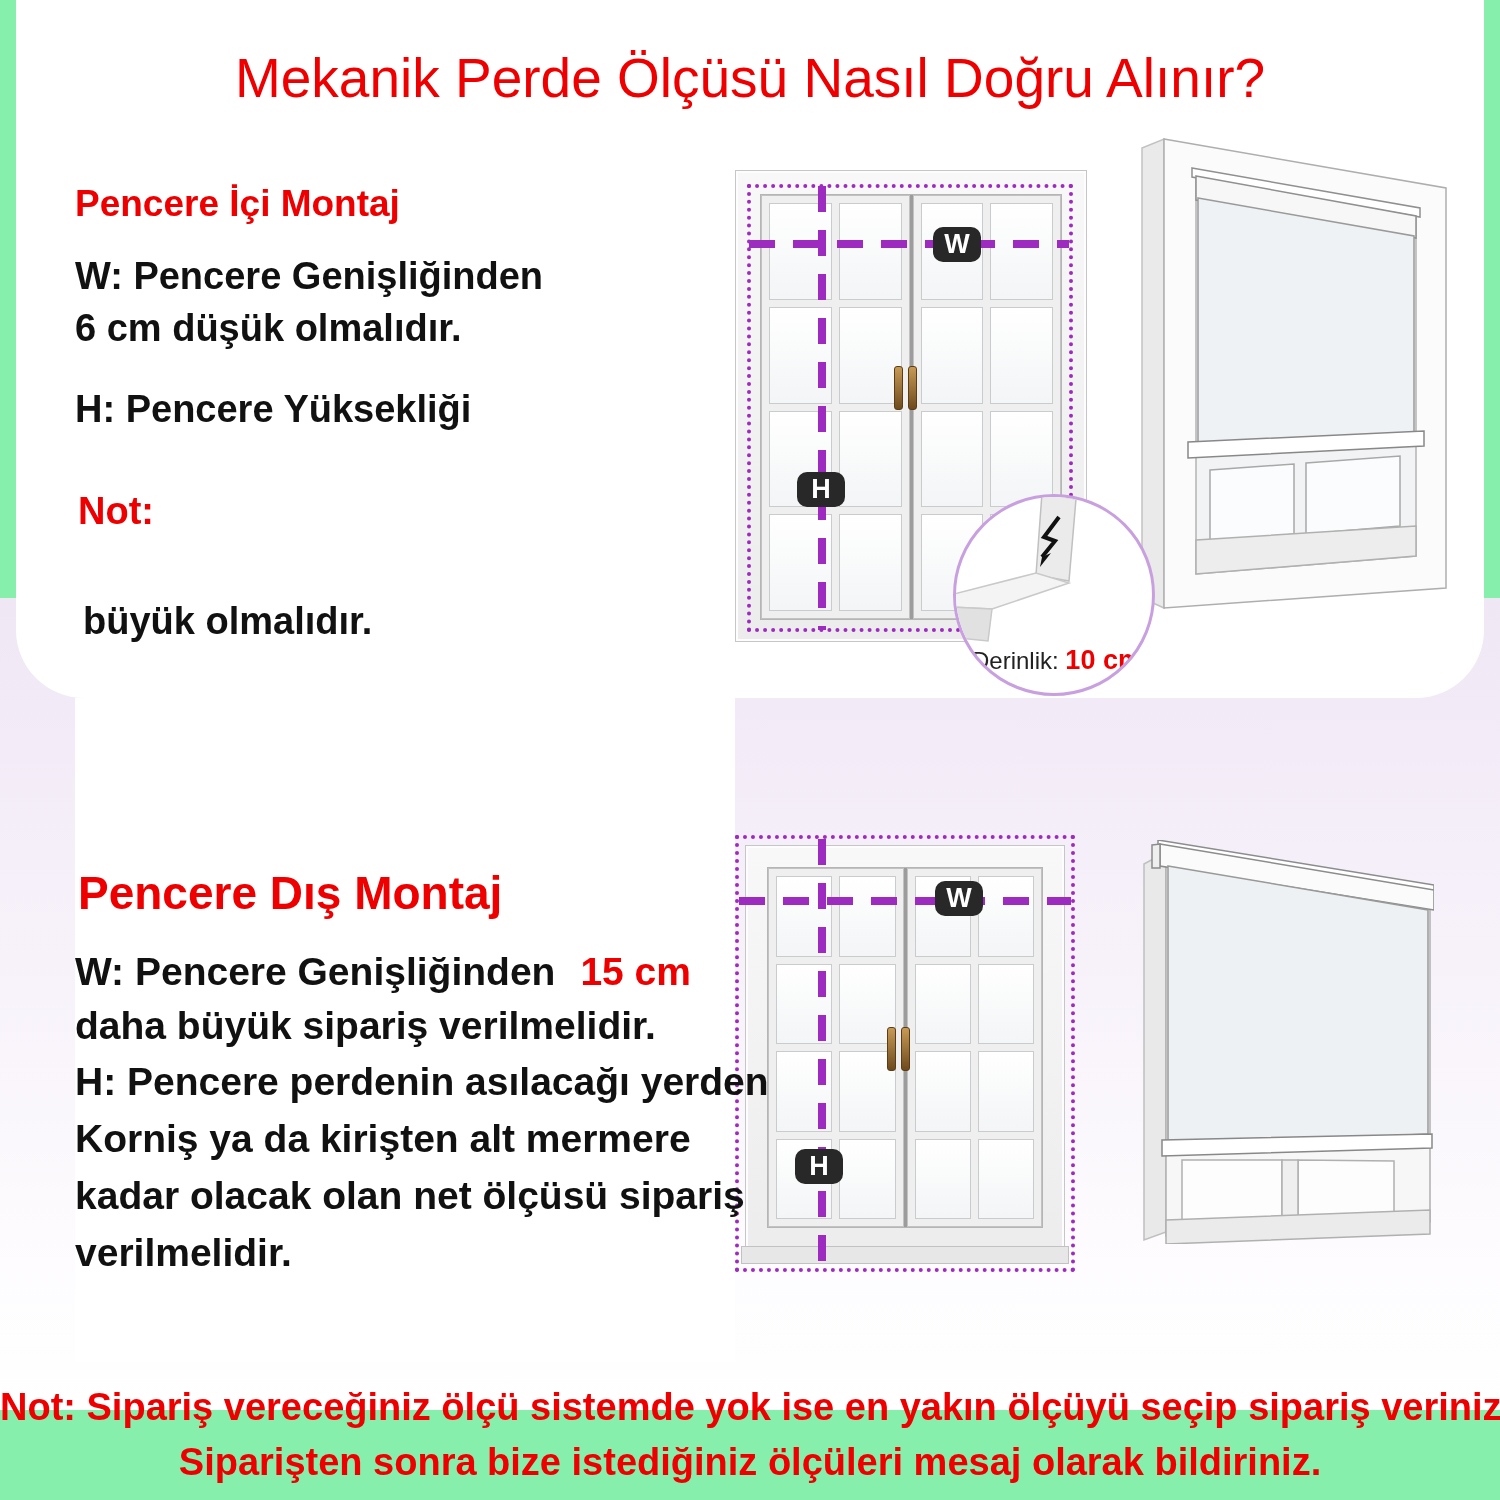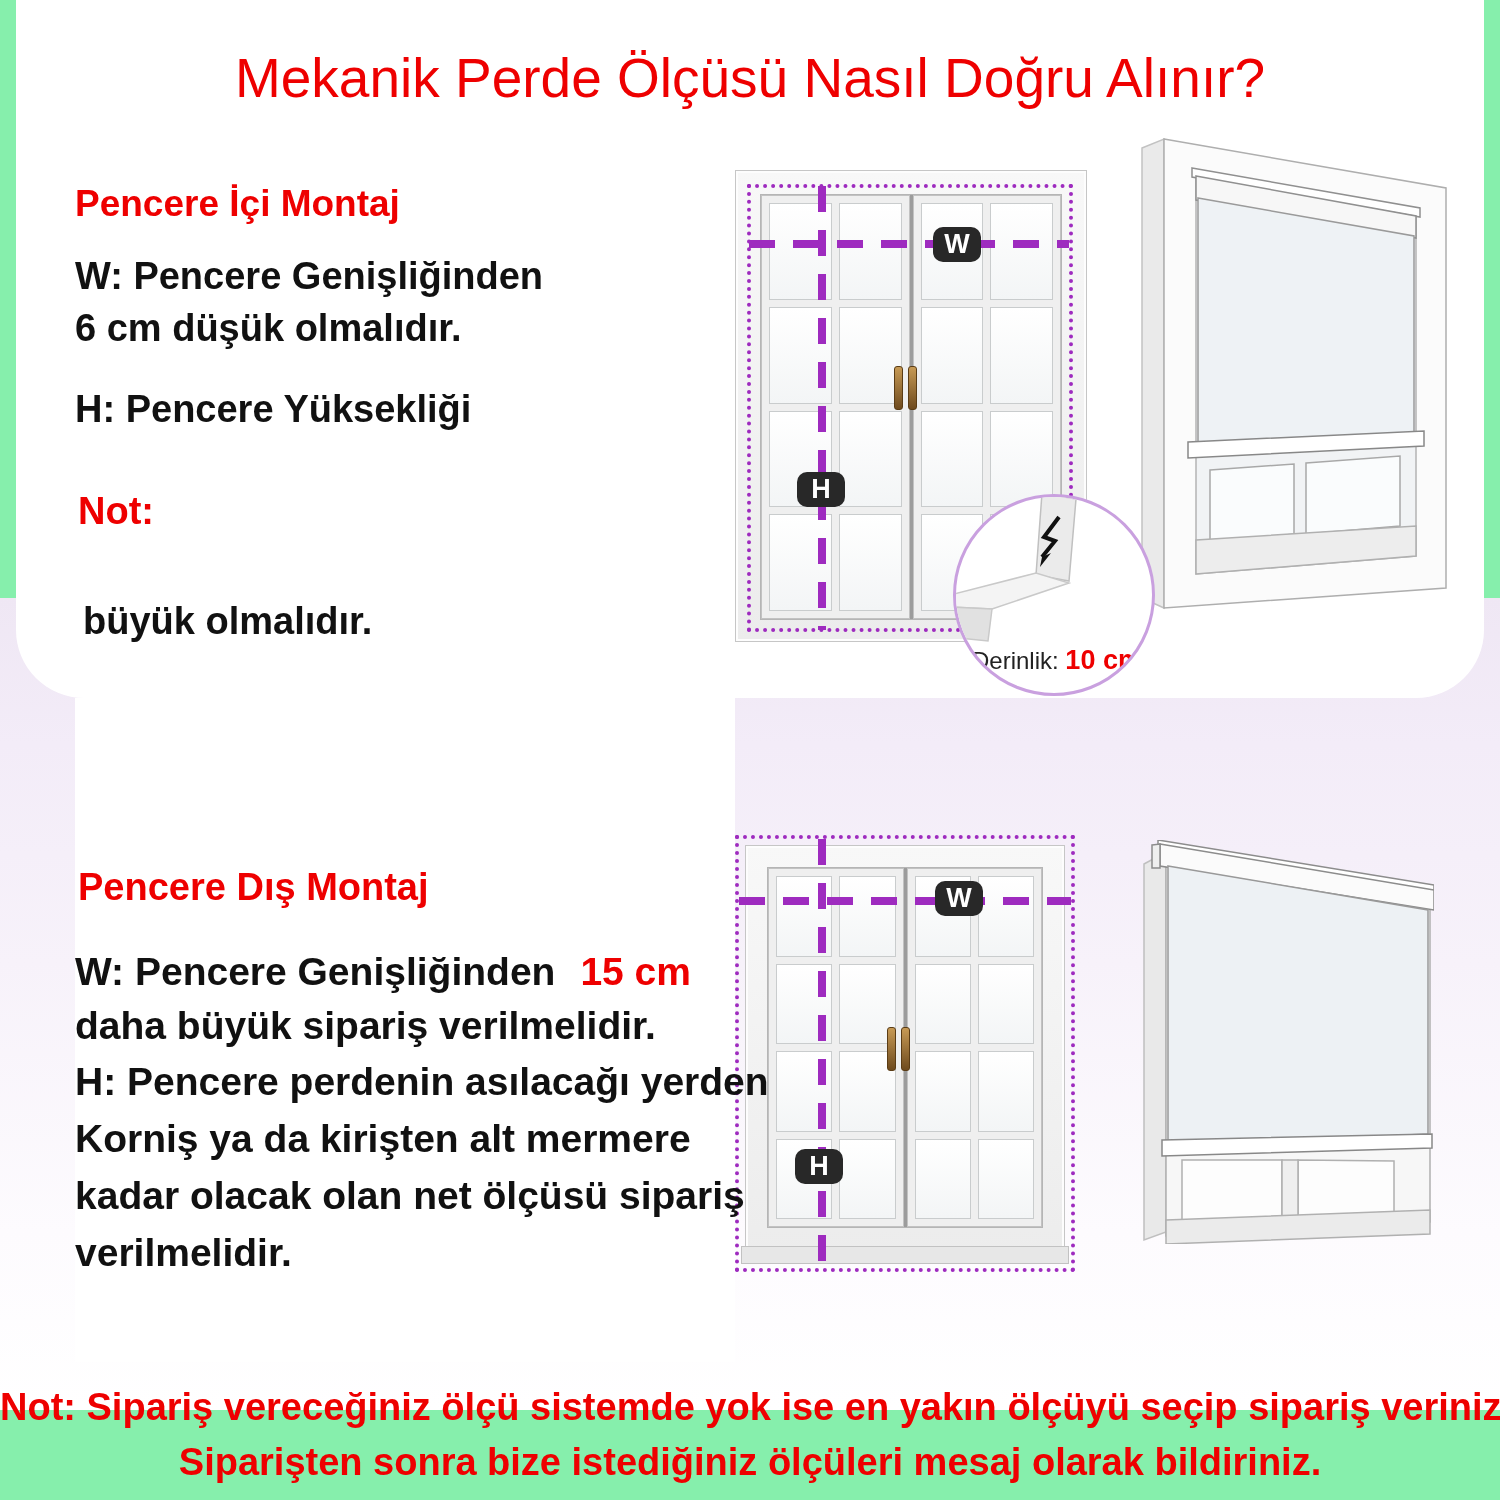--- a/index.html
+++ b/index.html
@@ -176,7 +176,7 @@
     </g>
   </svg>
 
-  <div class="t red s2" style="left:78px;top:866px;font-size:38px;">Pencere Dış Montaj</div>
+  <div class="t red s2" style="left:78px;top:866px;font-size:46px;">Pencere Dış Montaj</div>
   <div class="t s2" style="left:75px;top:950px;">
     <span>W: Pencere Genişliğinden</span><span class="red-inline">15 cm</span>
   </div>

